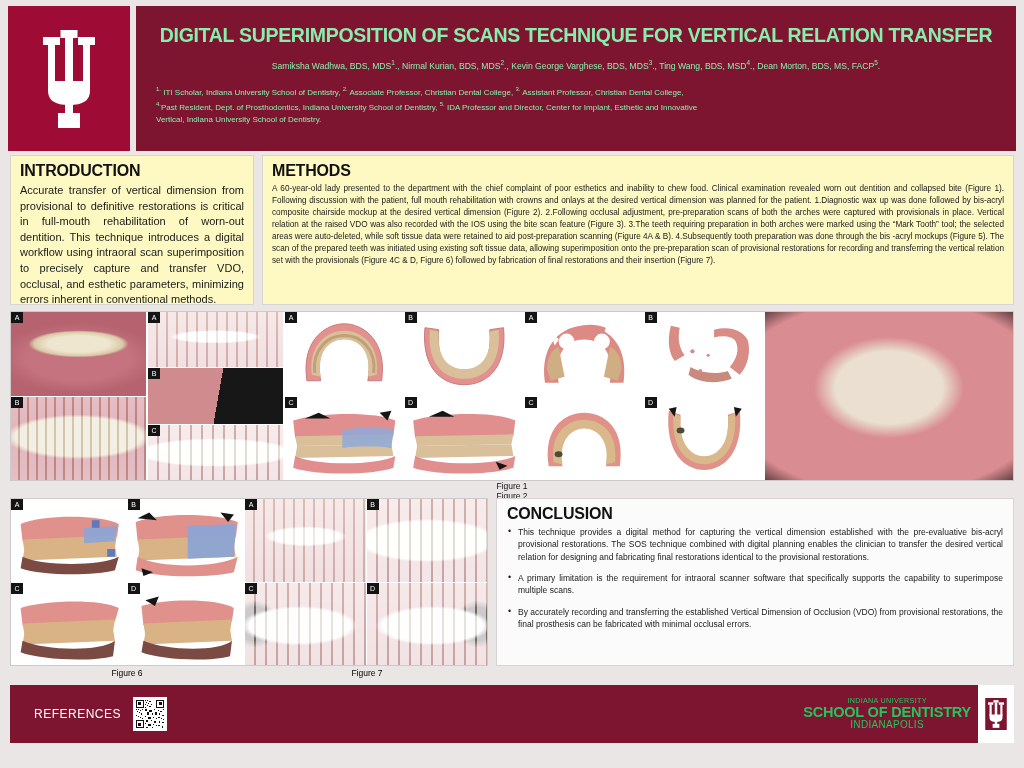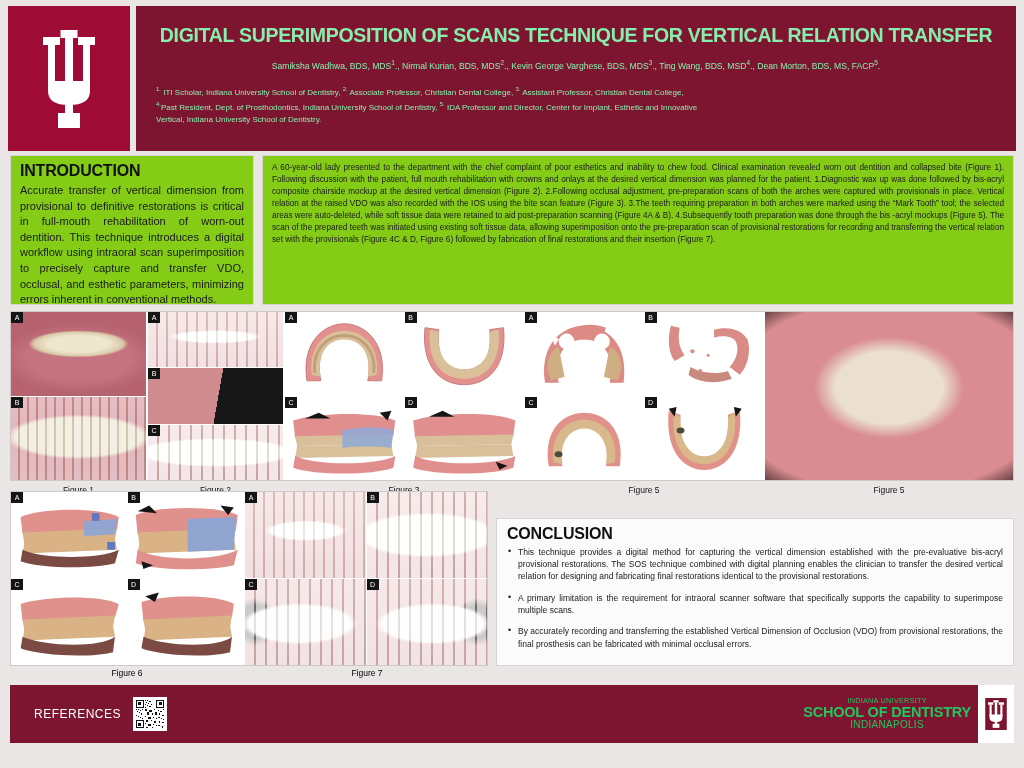--- a/index.html
+++ b/index.html
@@ -39,7 +39,7 @@
 
   
   .text-row { display:flex; gap:8px; padding:0 10px; height:150px; }
-  .panel { background:#84cc16; border:1px solid #d8d4d4; padding:6px 9px 7px 9px; }
+  .panel { background:#fef9c3; border:1px solid #d8d4d4; padding:6px 9px 7px 9px; }
   .panel-intro { width:244px; }
   .panel-methods { flex:1; }
   h2.sect {

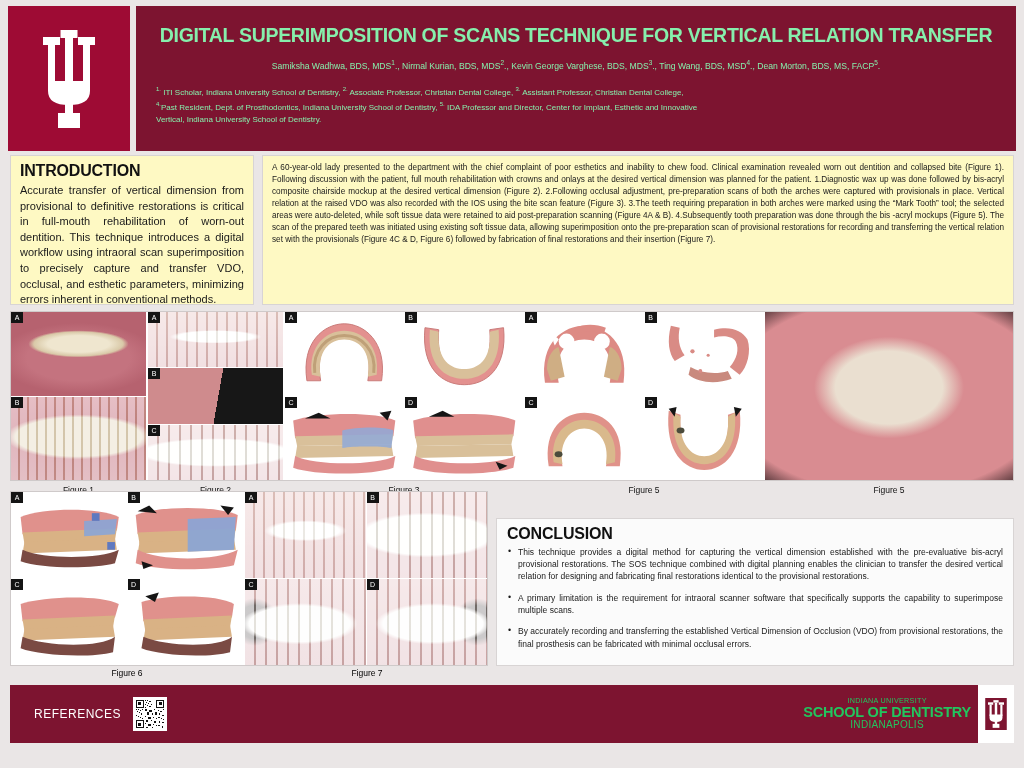--- a/index.html
+++ b/index.html
@@ -194,6 +194,7 @@
       <div class="body-text">Accurate transfer of vertical dimension from provisional to definitive restorations is critical in full-mouth rehabilitation of worn-out dentition. This technique introduces a digital workflow using intraoral scan superimposition to precisely capture and transfer VDO, occlusal, and esthetic parameters, minimizing errors inherent in conventional methods.</div>
     </div>
     <div class="panel panel-methods">
+      <h2 class="sect">METHODS</h2>
       <div class="body-text">A 60-year-old lady presented to the department with the chief complaint of poor esthetics and inability to chew food. Clinical examination revealed worn out dentition and collapsed bite (Figure 1). Following discussion with the patient, full mouth rehabilitation with crowns and onlays at the desired vertical dimension was planned for the patient. 1.Diagnostic wax up was done followed by bis-acryl composite chairside mockup at the desired vertical dimension (Figure 2). 2.Following occlusal adjustment, pre-preparation scans of both the arches were captured with provisionals in place. Vertical relation at the raised VDO was also recorded with the IOS using the bite scan feature (Figure 3). 3.The teeth requiring preparation in both arches were marked using the “Mark Tooth” tool; the selected areas were auto-deleted, while soft tissue data were retained to aid post-preparation scanning (Figure 4A &amp; B). 4.Subsequently tooth preparation was done through the bis -acryl mockups (Figure 5). The scan of the prepared teeth was initiated using existing soft tissue data, allowing superimposition onto the pre-preparation scan of provisional restorations for recording and transferring the vertical relation set with the provisionals (Figure 4C &amp; D, Figure 6) followed by fabrication of final restorations and their insertion (Figure 7).</div>
     </div>
   </div>

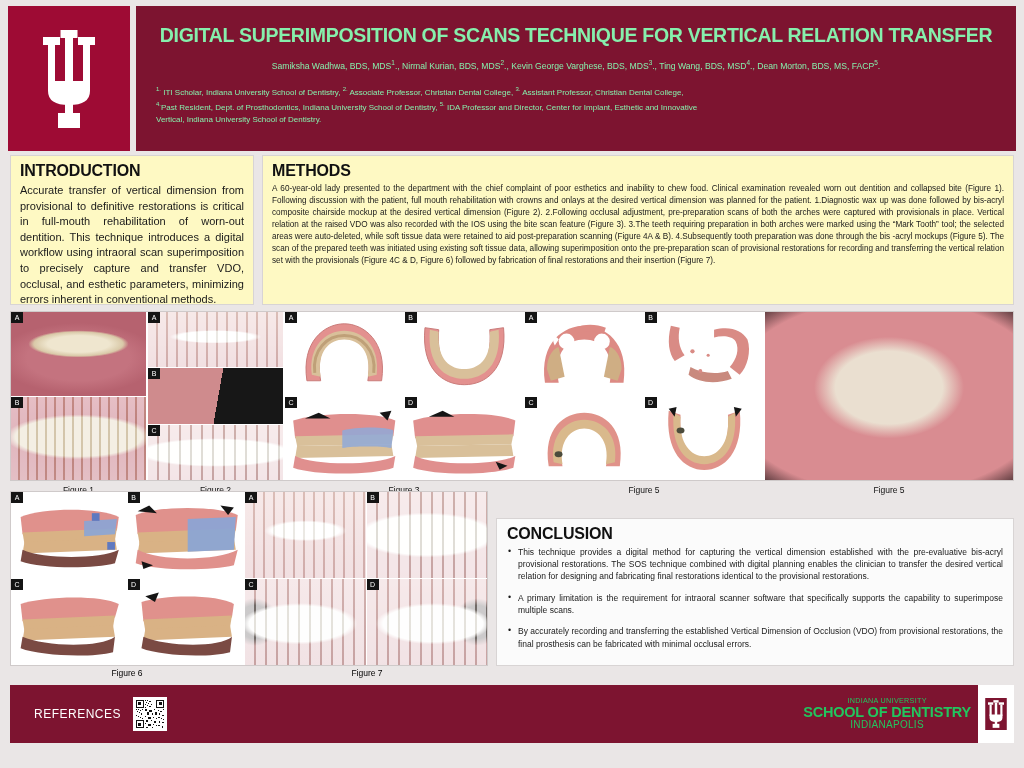--- a/index.html
+++ b/index.html
@@ -114,7 +114,7 @@
 
   .cap-row1 {
     display:flex; margin:0 10px; height:14px;
-    font-size:8.5px; color:#111; align-items:flex-end;
+    font-size:8.5px; color:#111; align-items:center;flex-direction:column;
   }
   .cap-row1 > div { text-align:center; }
 

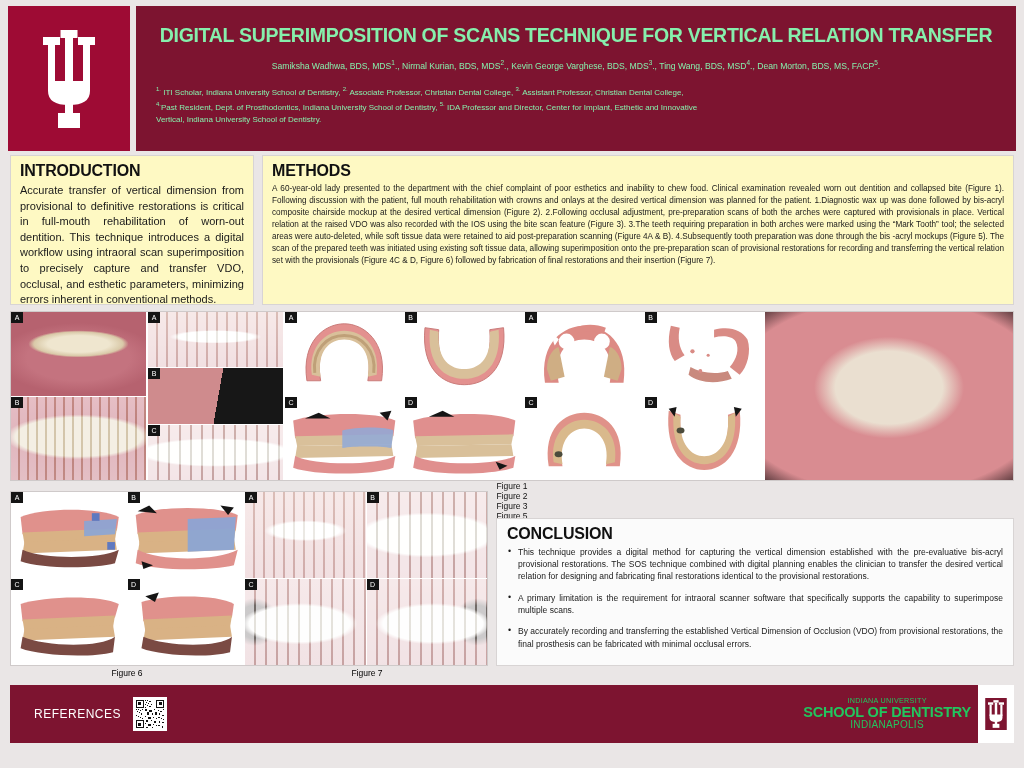--- a/index.html
+++ b/index.html
@@ -119,7 +119,7 @@
   .cap-row1 > div { text-align:center; }
 
   
-  .lower-row { display:flex; gap:8px; padding:0 10px; margin-top:3px; height:168px;align-items:flex-end; }
+  .lower-row { display:flex; gap:8px; padding:0 10px; margin-top:3px; height:168px; }
   .fig-lower { display:flex; gap:2px; width:478px; background:#fff; border:1px solid #cfcaca; }
   .f6 { width:232px; } .f7 { flex:1; }
   .panel-concl { flex:1; background:#fbfbfb; border:1px solid #d8d4d4; padding:6px 10px; }

